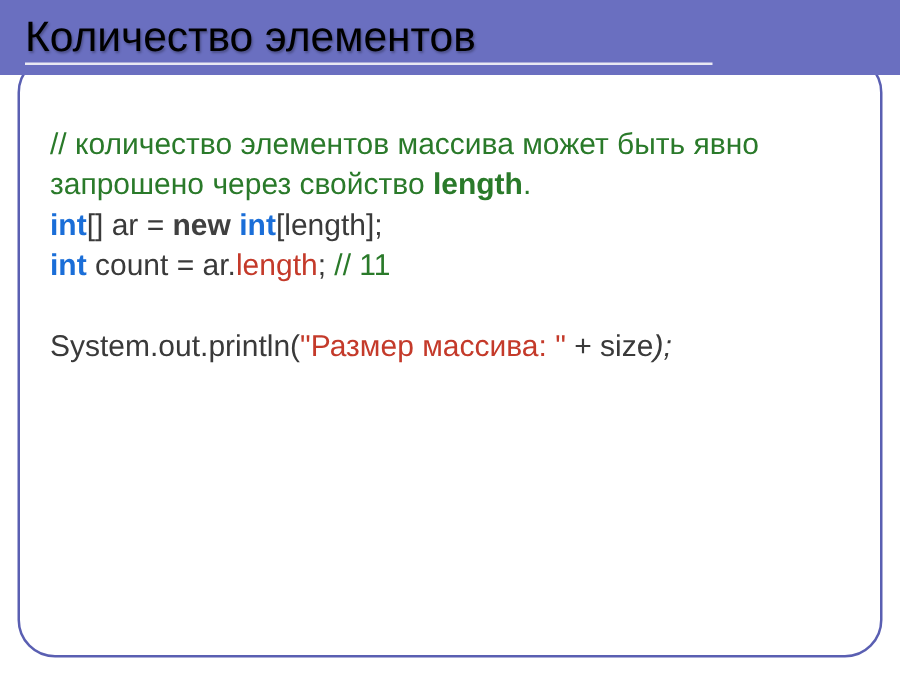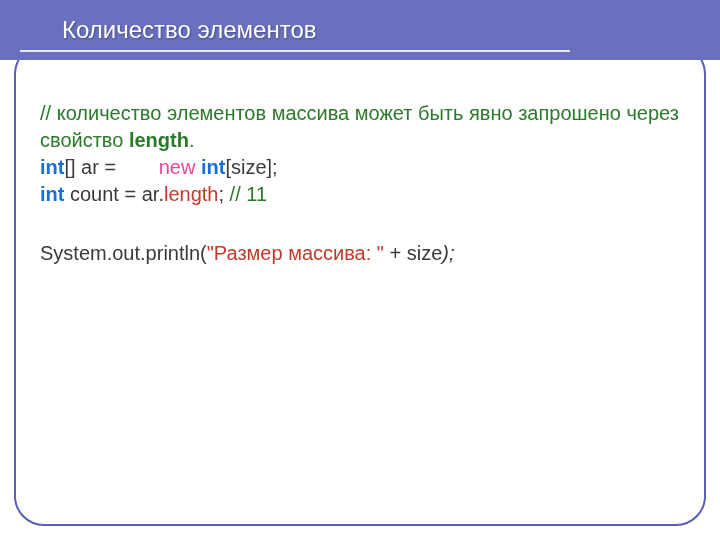--- a/index.html
+++ b/index.html
@@ -31,12 +31,11 @@
     padding-left: 20px;
   }
   .title-text {
-    color: #ffffff;
-    font-size: 24px;
+    color: #000000;
+    font-size: 34px;
     font-weight: 400;
     text-shadow: 1px 1px 2px rgba(0,0,0,0.3);
     position: relative;
-    margin-left: 42px;
   }
   .title-underline {
     position: absolute;

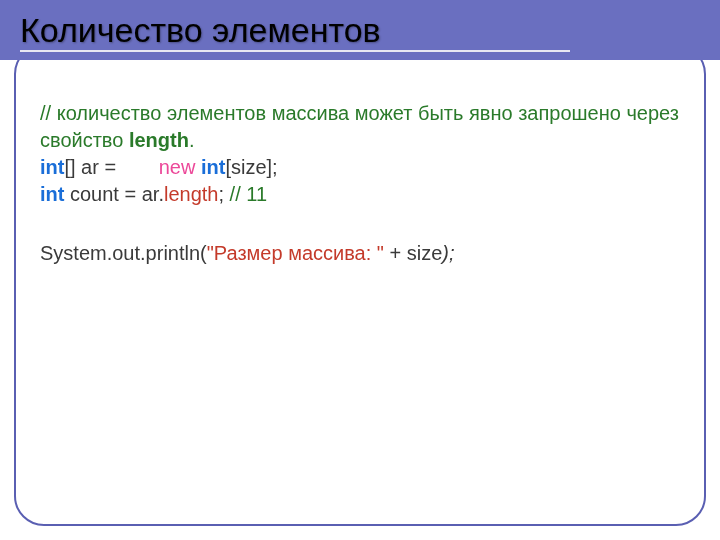--- a/index.html
+++ b/index.html
@@ -50,7 +50,7 @@
     top: 100px;
     left: 40px;
     right: 40px;
-    font-size: 20px;
+    font-size: 24px;
     line-height: 1.35;
     color: #3a3a3a;
   }

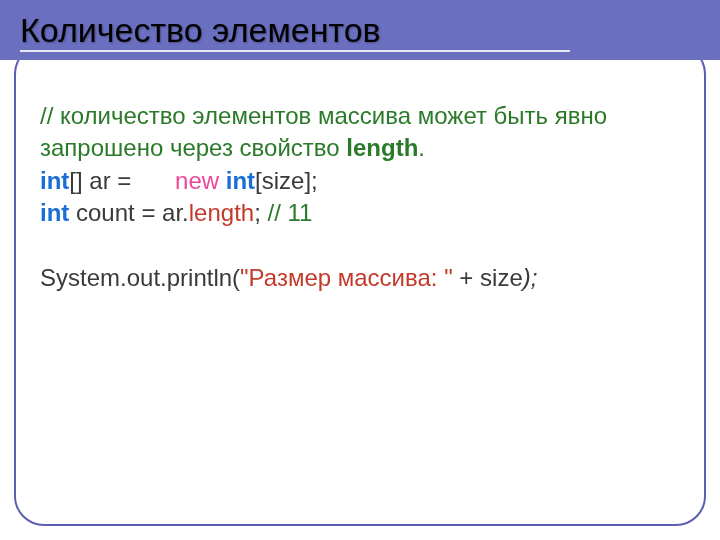--- a/index.html
+++ b/index.html
@@ -57,7 +57,7 @@
   .line { margin-bottom: 0px; }
   .comment { color: #2a7a2a; }
   .keyword { color: #1a6ed8; font-weight: bold; }
-  .kw-new { color: #ec4899; font-weight: normal; margin-left: 37px; }
+  .kw-new { color: #404040; font-weight: bold; }
   .kw-int2 { color: #1a6ed8; font-weight: bold; }
   .strong-green { color: #2a7a2a; font-weight: bold; }
   .len { color: #c43a2a; }

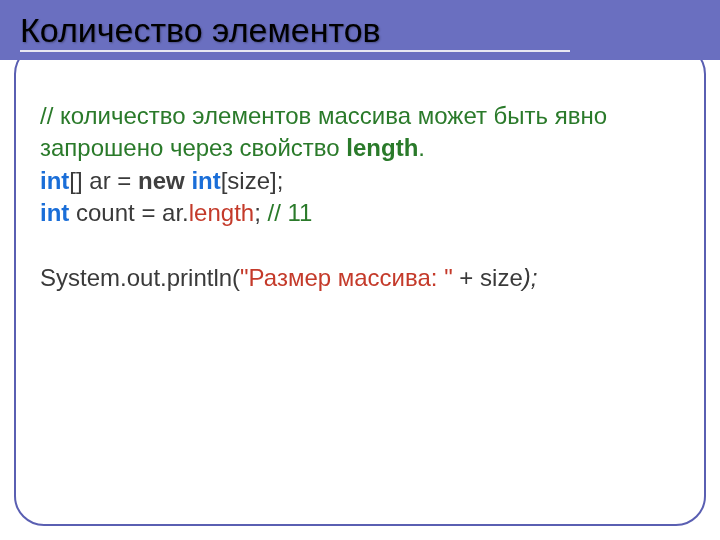--- a/index.html
+++ b/index.html
@@ -80,7 +80,7 @@
     <span class="comment">// количество элементов массива может быть явно запрошено через свойство </span><span class="strong-green">length</span><span class="comment">.</span>
   </div>
   <div class="line">
-    <span class="keyword">int</span><span>[] ar = </span><span class="kw-new">new </span><span class="kw-int2">int</span><span>[size];</span>
+    <span class="keyword">int</span><span>[] ar = </span><span class="kw-new">new </span><span class="kw-int2">int</span><span>[length];</span>
   </div>
   <div class="line">
     <span class="keyword">int</span><span> count = ar.</span><span class="len">length</span><span>; </span><span class="comment">// 11</span>

